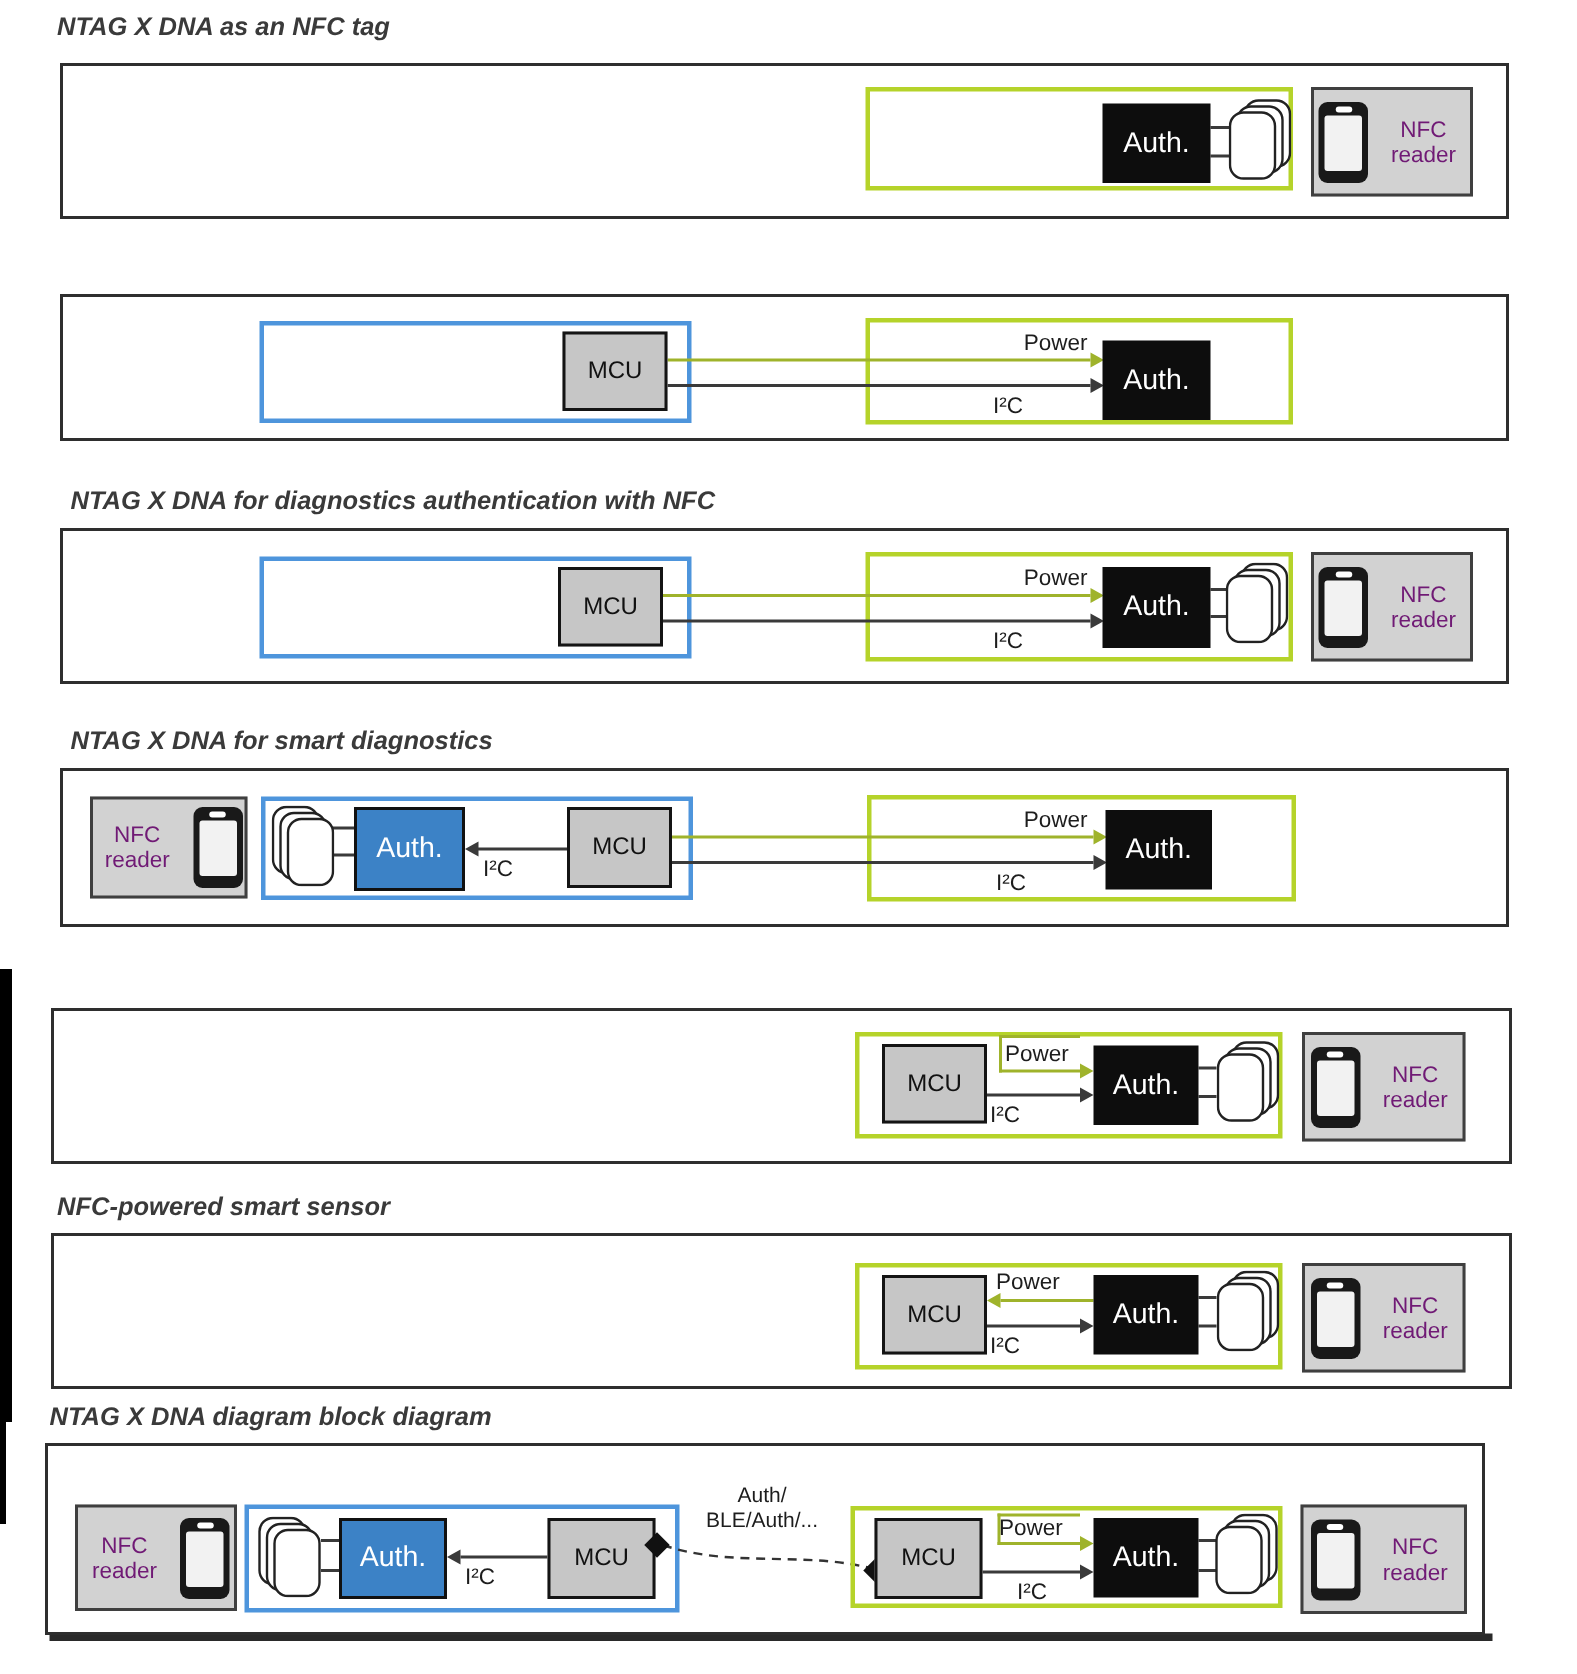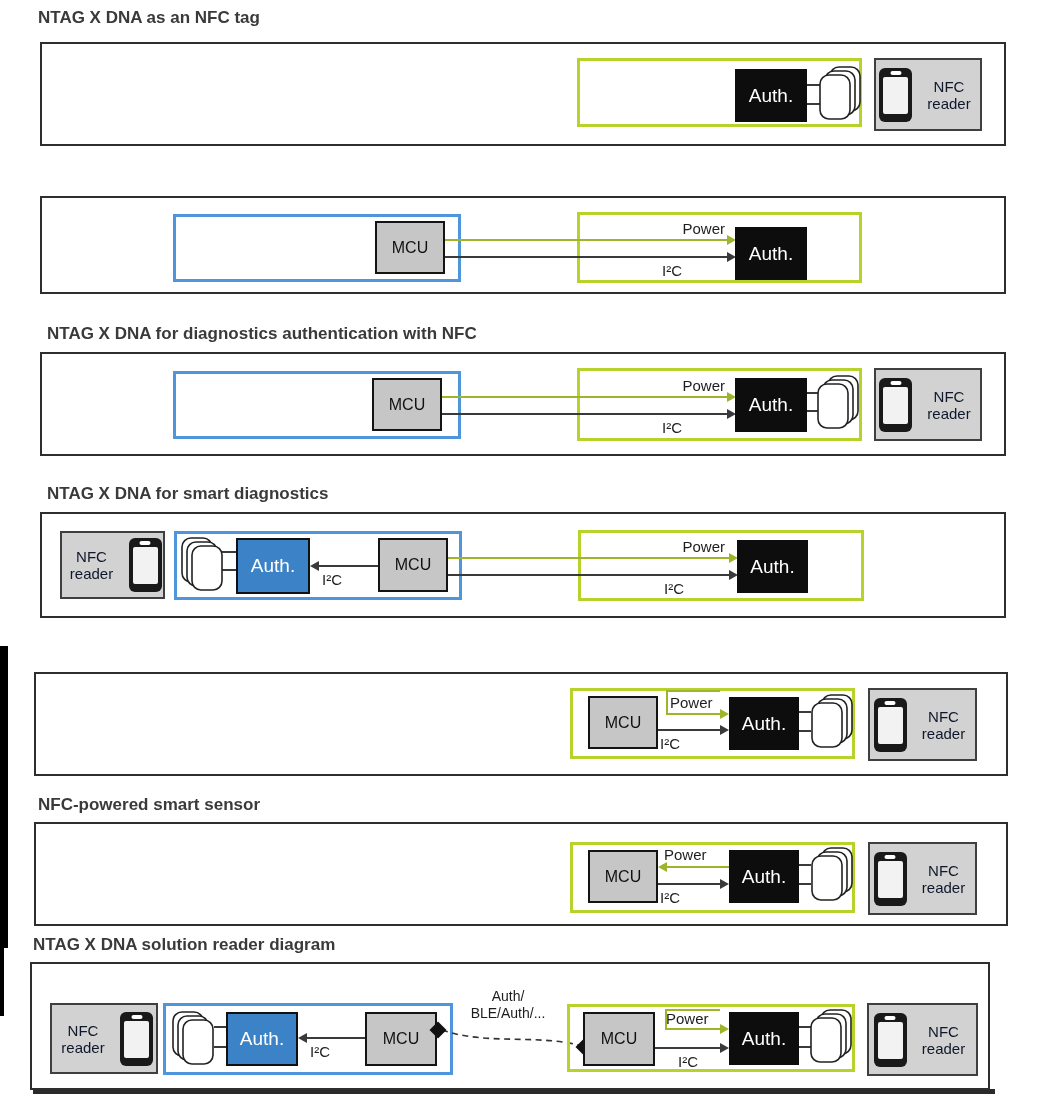--- a/index.html
+++ b/index.html
@@ -6,7 +6,7 @@
   .page{position:relative;width:1051px;height:1116px;background:#fff;overflow:hidden;
         font-family:"Liberation Sans","DejaVu Sans",sans-serif;color:#1d1d1d;}
   .abs{position:absolute;box-sizing:border-box;}
-  .title{position:absolute;font-size:17px;font-weight:bold;color:#3a3a3a;white-space:nowrap;}
+  .title{position:absolute;font-size:17px;font-weight:bold;color:#3a3a3a;white-space:nowrap;font-style:italic;}
   .outer{position:absolute;box-sizing:border-box;background:#fff;border:2px solid #2e2e2e;}
   .gbox{position:absolute;box-sizing:border-box;border:3px solid #b5d32a;}
   .bbox{position:absolute;box-sizing:border-box;border:3px solid #4e95dc;}

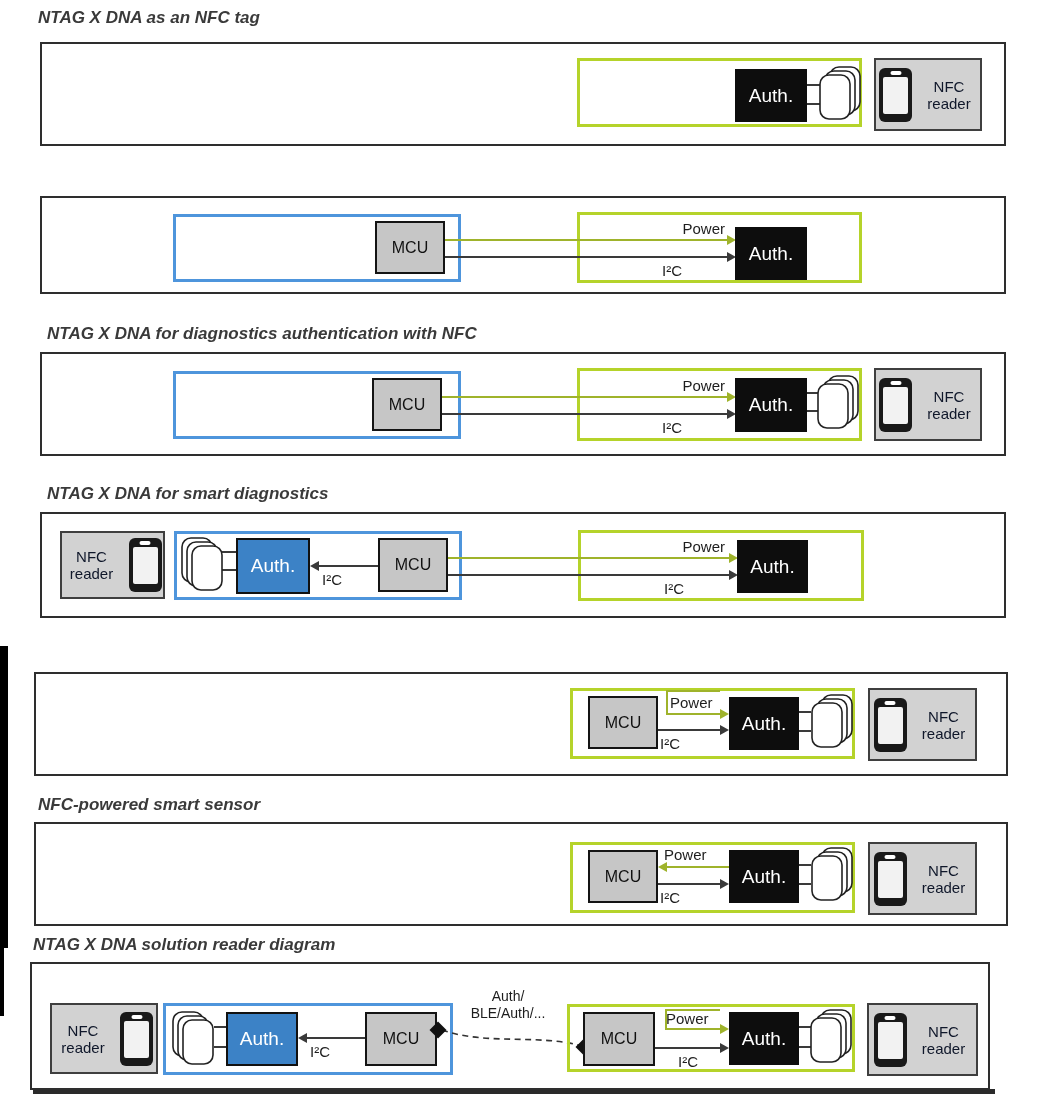--- a/index.html
+++ b/index.html
@@ -16,7 +16,7 @@
   .chip.mcu{background:#c6c6c6;color:#111;font-size:16px;border:2px solid #141414;}
   .nfc{position:absolute;box-sizing:border-box;background:#d2d2d2;border:2px solid #3f3f3f;
        display:flex;align-items:center;justify-content:center;gap:9px;}
-  .nfc .lblr{font-size:15px;width:56px;text-align:center;line-height:17px;color:#0f172a;}
+  .nfc .lblr{font-size:15px;width:56px;text-align:center;line-height:17px;color:#701a75;}
   .phone{position:relative;width:33px;height:54px;background:#191919;border-radius:6px;flex:0 0 auto;}
   .phone::before{content:"";position:absolute;top:3px;left:50%;transform:translateX(-50%);
        width:11px;height:4px;background:#fff;border-radius:2px;}

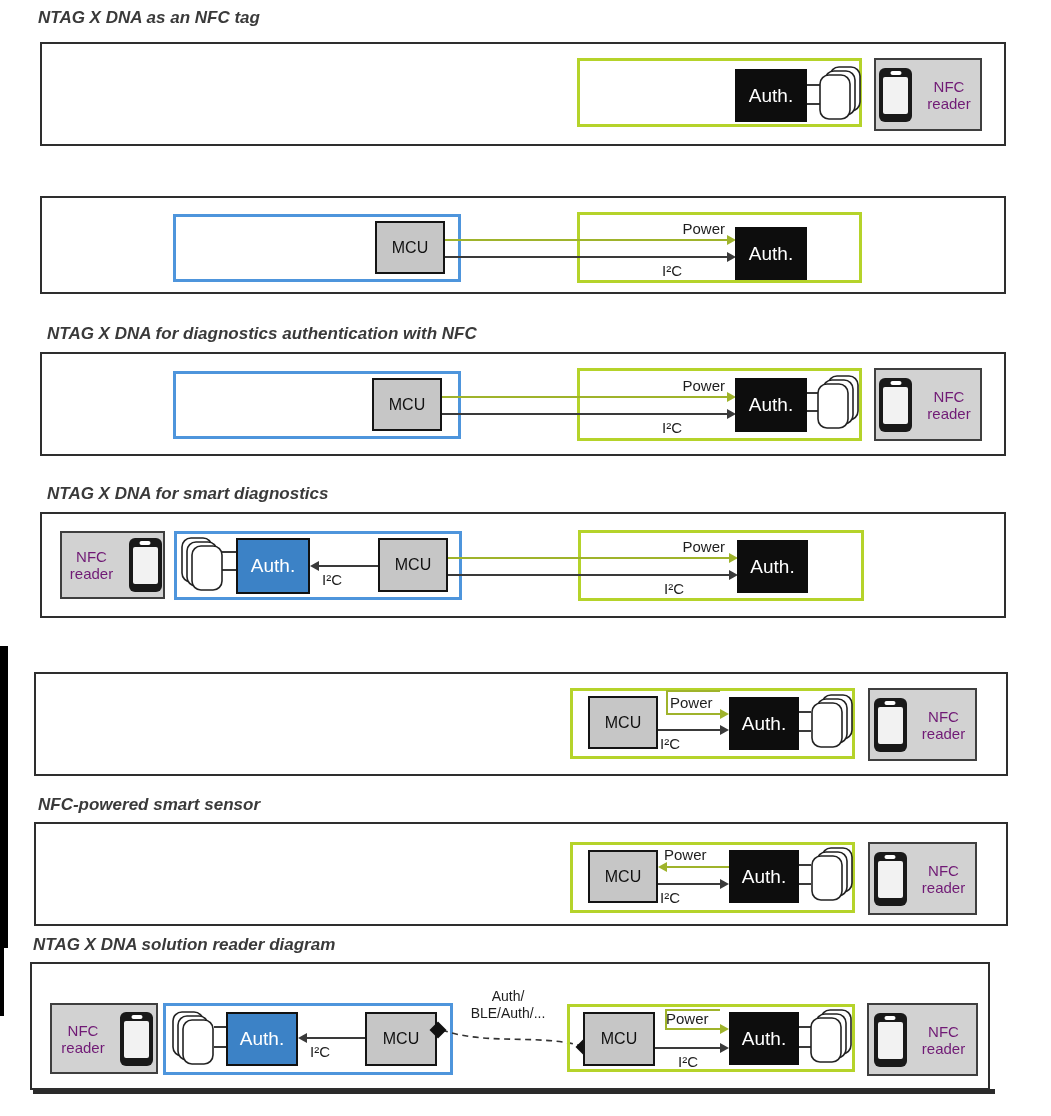--- a/index.html
+++ b/index.html
@@ -176,7 +176,7 @@
     <span class="lblr">NFC reader</span>
   </div>
 
-  <div class="title" style="left:33px;top:935px">NTAG X DNA solution reader diagram</div>
+  <div class="title" style="left:33px;top:935px">NTAG X DNA diagram block diagram</div>
   <div class="outer" style="left:30px;top:962px;width:960px;height:128px"></div>
   <div class="nfc" style="left:50px;top:1003px;width:108px;height:71px">
     <span class="lblr">NFC reader</span>

